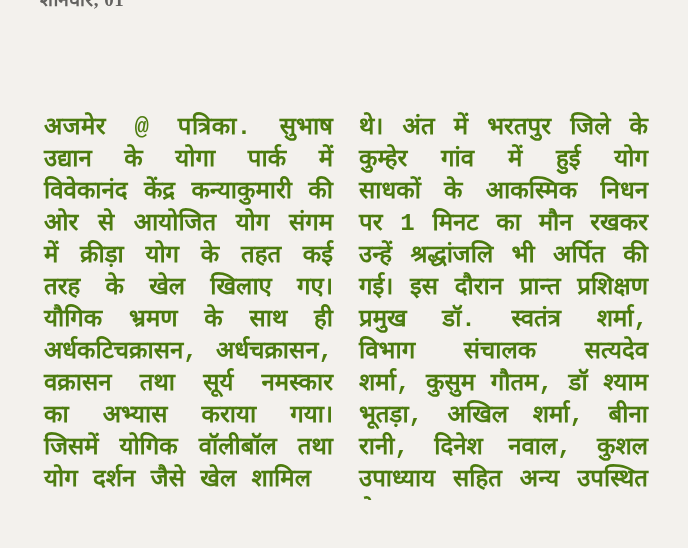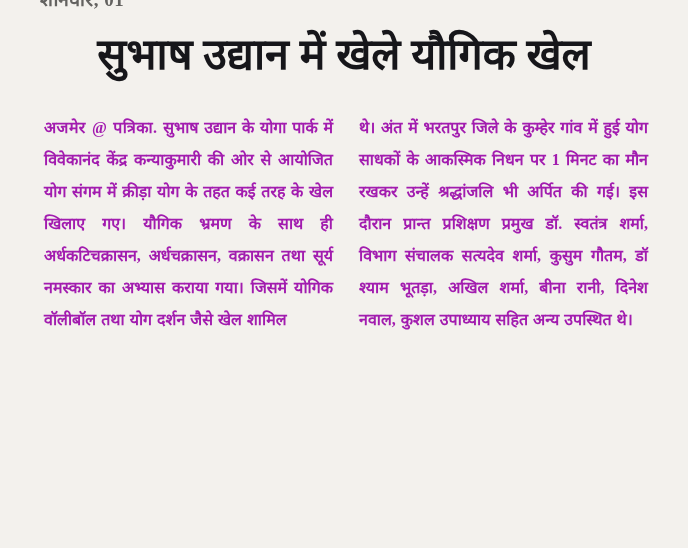--- a/index.html
+++ b/index.html
@@ -113,7 +113,6 @@
     <span class="clip-text">शनिवार, 01</span>
   </div>
 
-  <div class="headline">सुभाष उद्यान में खेले यौगिक खेल</div>
 
   <div class="rule"></div>
 

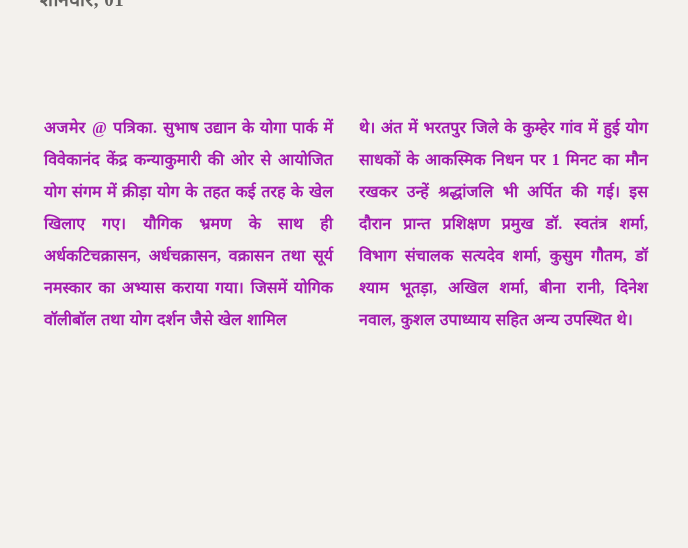--- a/index.html
+++ b/index.html
@@ -74,10 +74,10 @@
   }
   .col {
     width: 289px;
-    font-family: Liberation Serif, serif;
-    font-size: 16px;
+    font-family: Liberation Mono, monospace;
+    font-size: 24px;
     line-height: 32px;
-    color: #a21caf;
+    color: #4d7c0f;
     text-align: justify;
     text-justify: inter-word;
     font-weight: 600;

